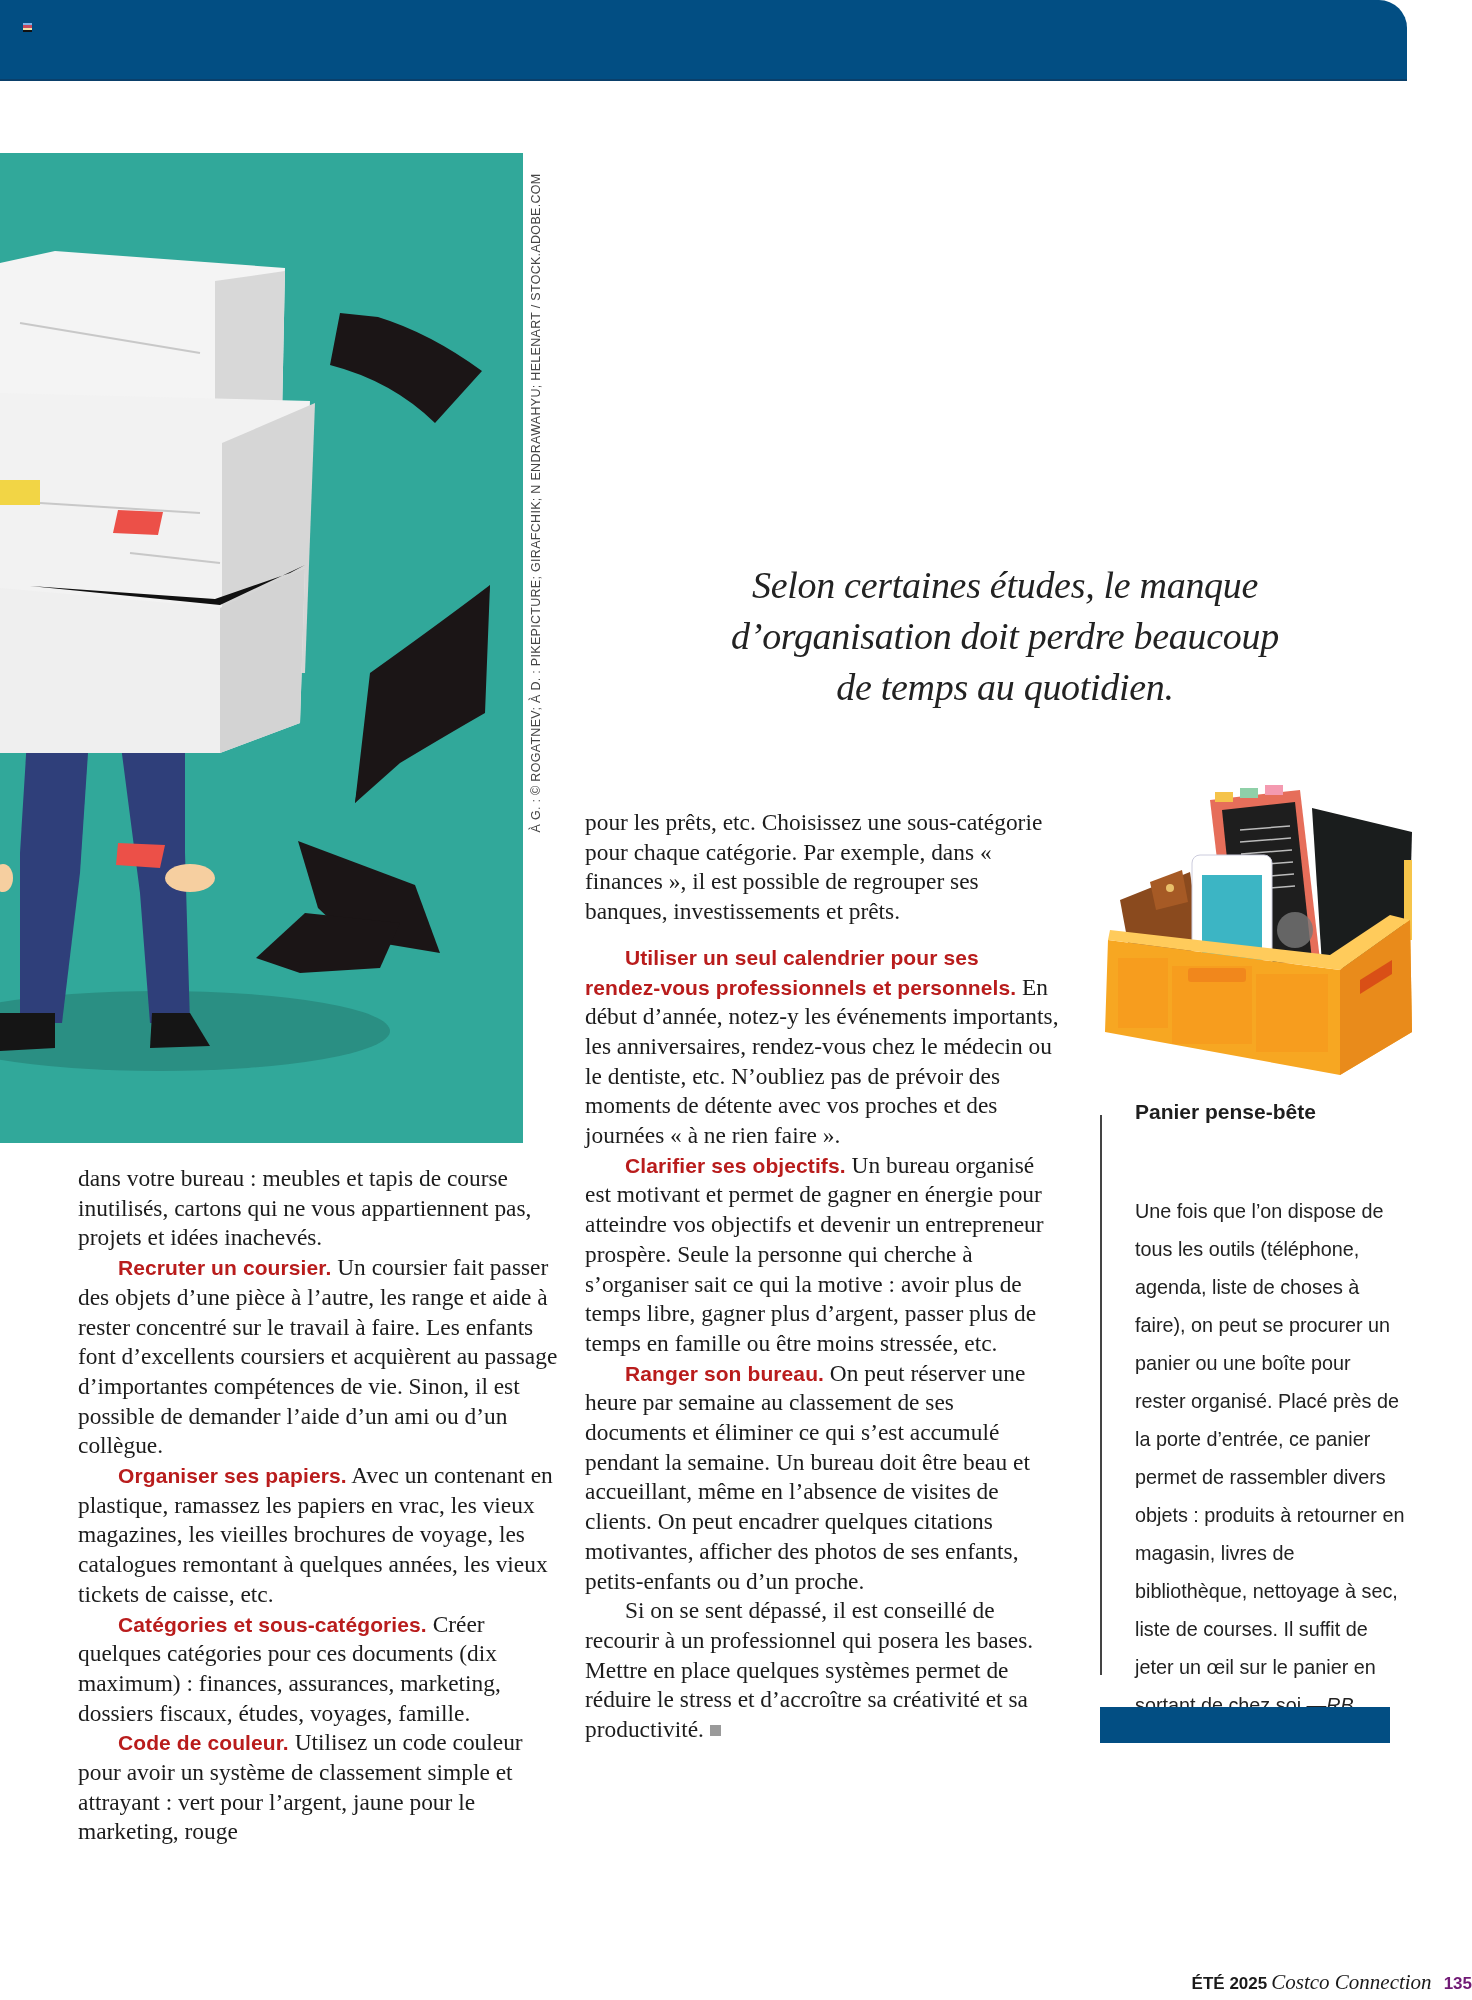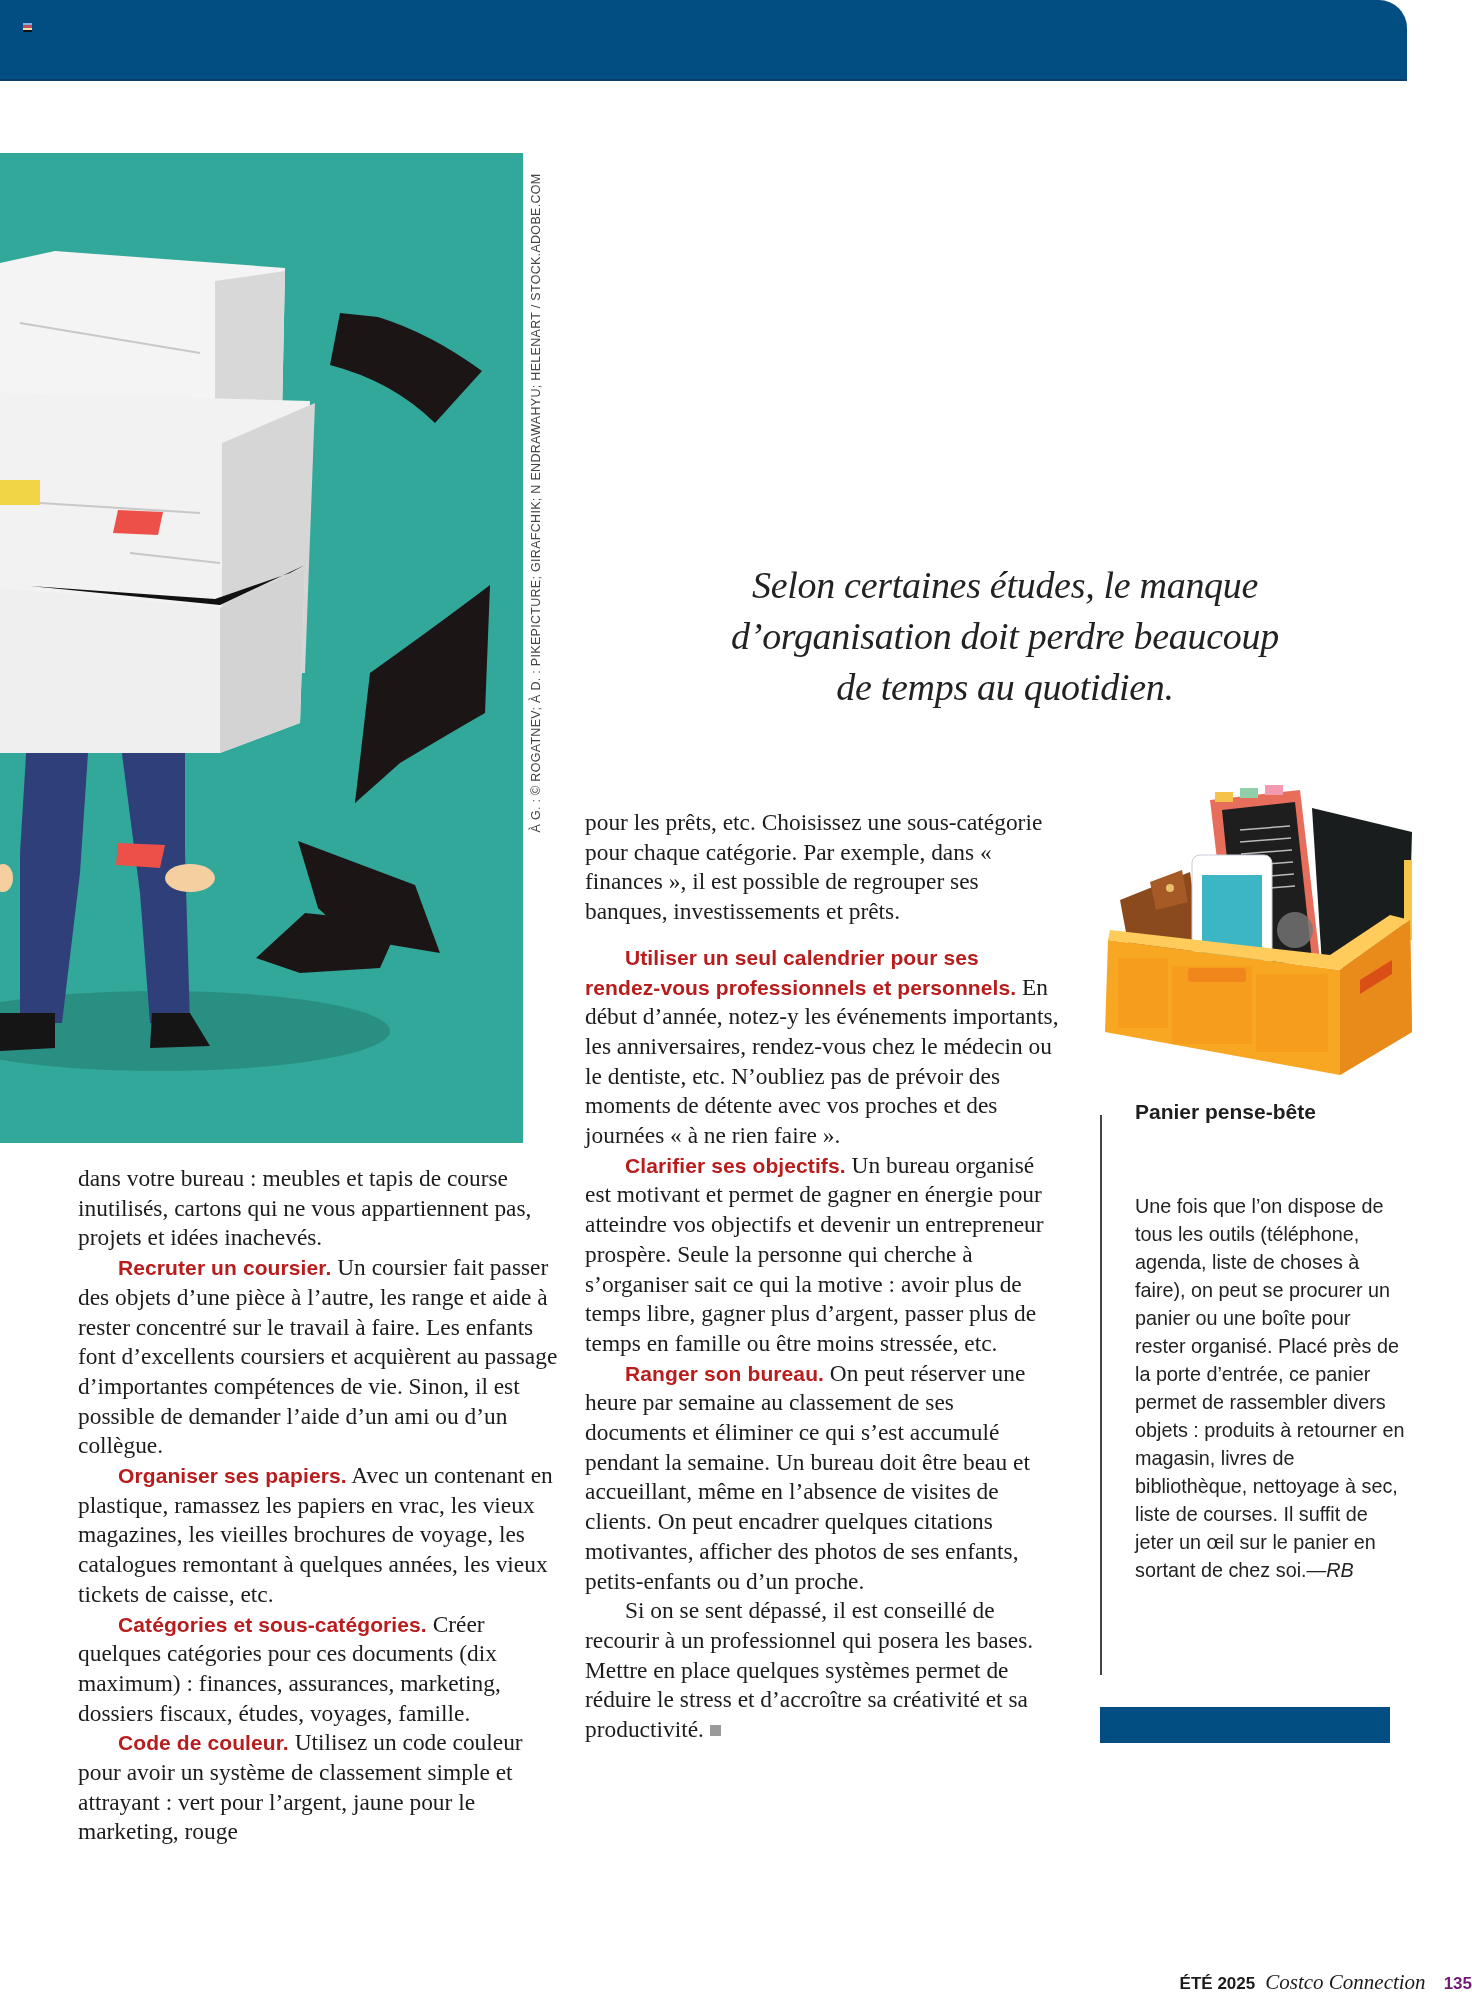--- a/index.html
+++ b/index.html
@@ -30,7 +30,7 @@
 
   .sidebar-rule { position: absolute; left: 1100px; top: 1115px; width: 2px; height: 560px; background: #444; }
   .sidebar-title { position: absolute; left: 1135px; top: 1093px; width: 260px; font-family: "Liberation Sans", sans-serif; font-weight: 700; font-size: 21px; line-height: 37px; color: #1e1e1e; }
-  .sidebar-body { position: absolute; left: 1135px; top: 1192px; width: 270px; font-family: "Liberation Sans", sans-serif; font-size: 19.8px; line-height: 28px; color: #222; }
+  .sidebar-body { position: absolute; left: 1135px; top: 1192px; width: 270px; font-family: "Liberation Sans", sans-serif; font-size: 19.8px; line-height: 38px; color: #222; }
   .sidebar-body em { font-style: italic; }
   .sidebar-bar { position: absolute; left: 1100px; top: 1707px; width: 290px; height: 36px; background: #024e83; }
 

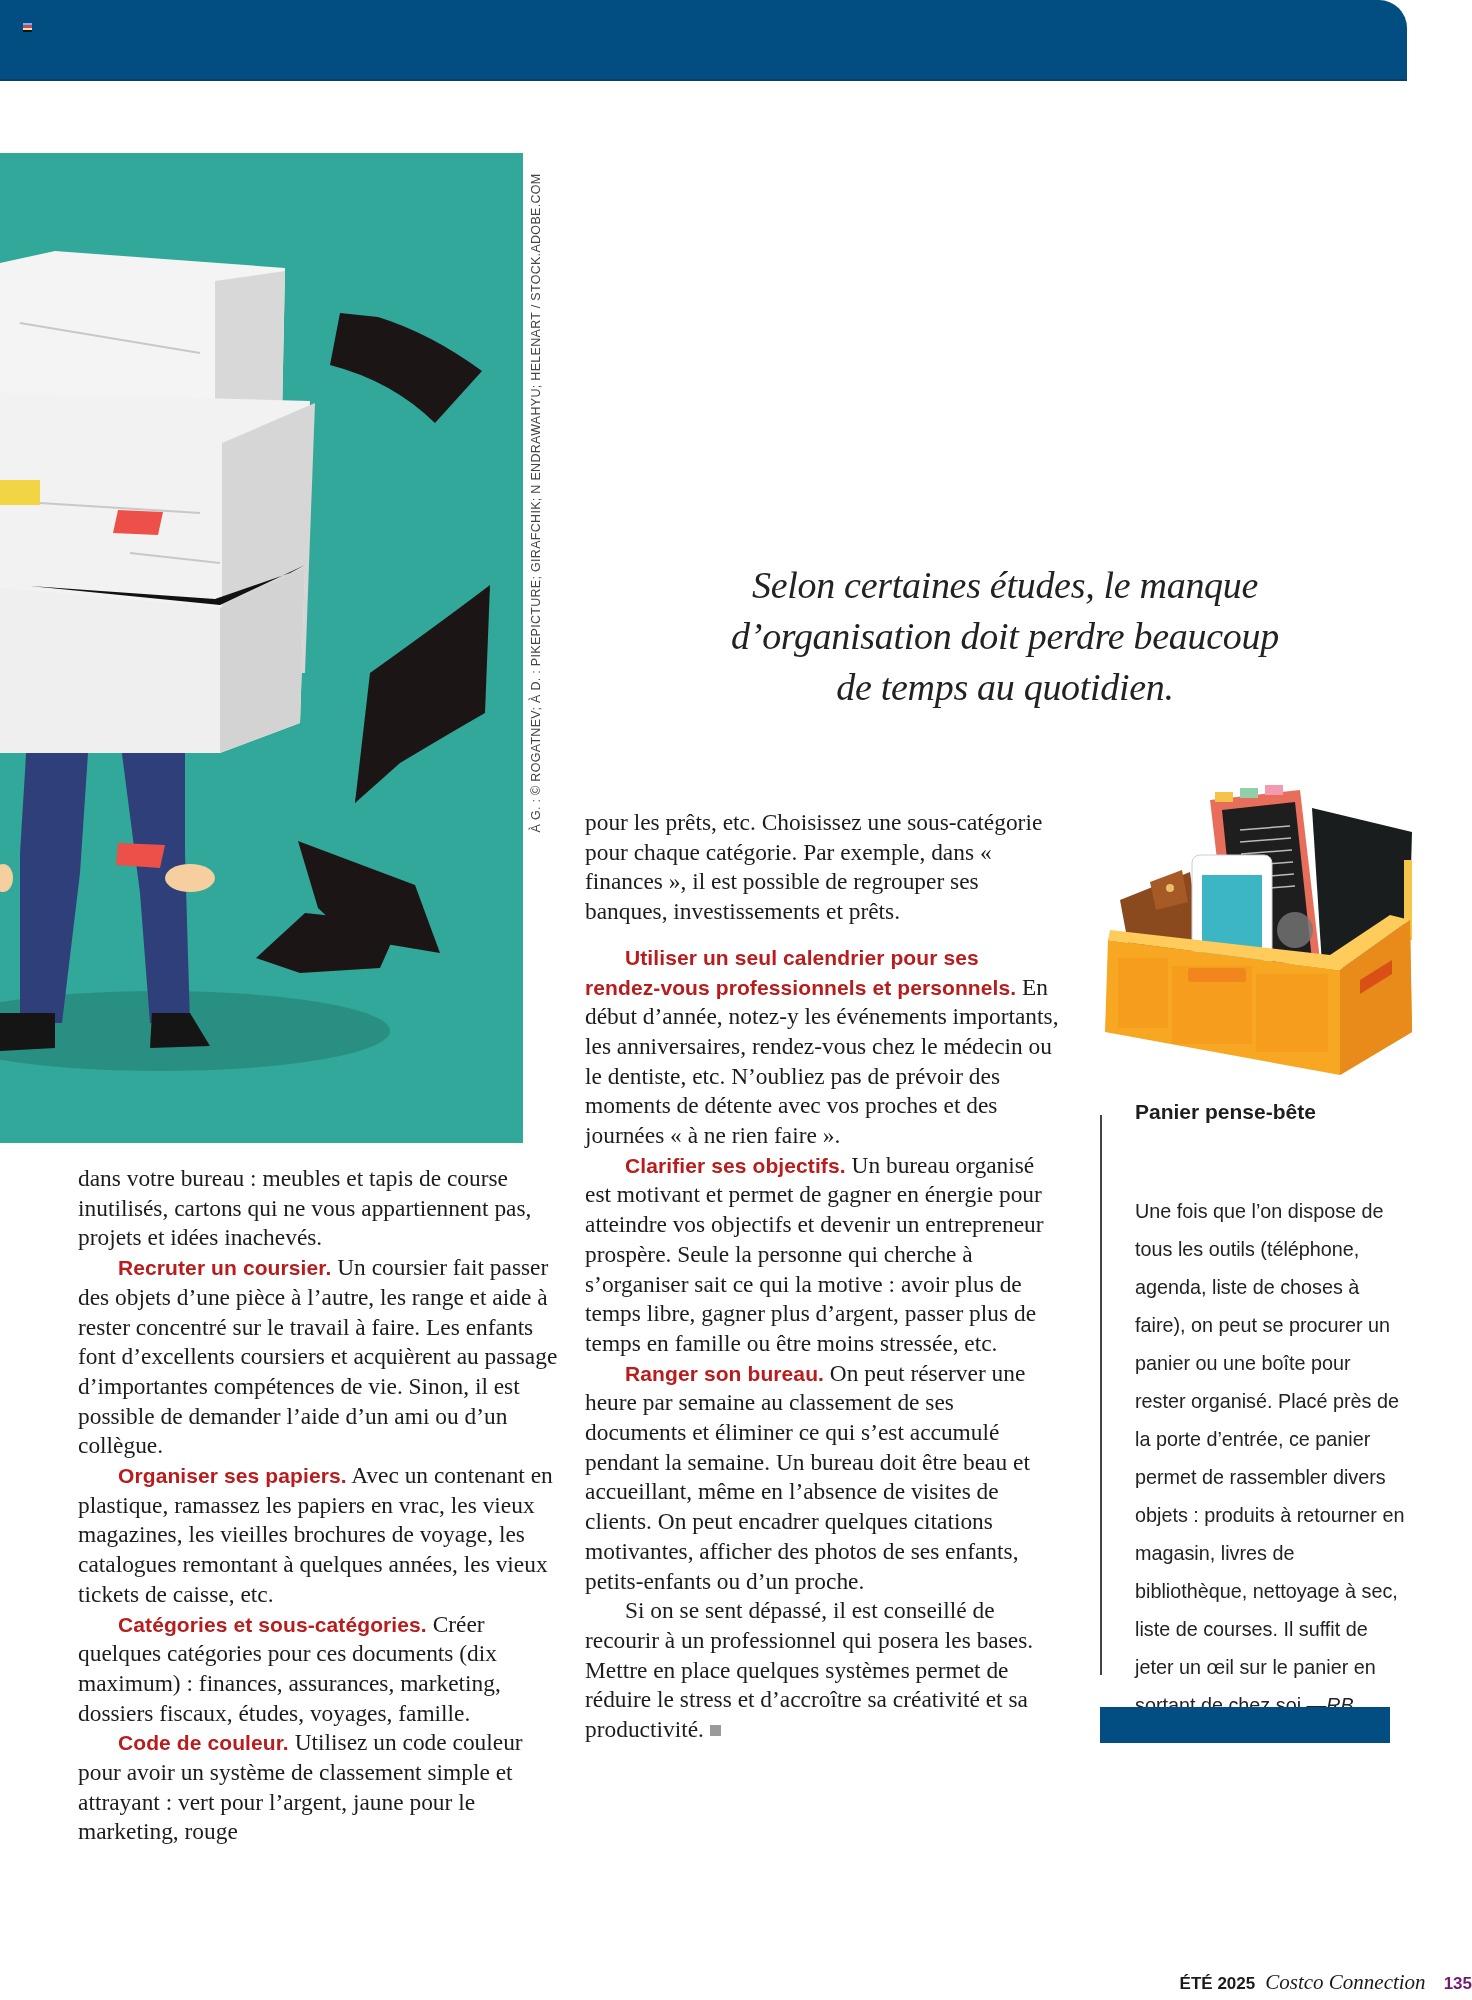--- a/index.html
+++ b/index.html
@@ -34,7 +34,7 @@
   .sidebar-body em { font-style: italic; }
   .sidebar-bar { position: absolute; left: 1100px; top: 1707px; width: 290px; height: 36px; background: #024e83; }
 
-  .footer { position: absolute; right: 0; top: 1970px; height: 26px; display: flex; align-items: baseline; gap: 10px; padding-right: 0; }
+  .footer { position: absolute; right: 0; top: 1970px; height: 26px; display: flex; align-items: baseline; gap: 4px; padding-right: 0; }
   .footer .season { font-family: "Liberation Sans", sans-serif; font-weight: 700; font-size: 17px; color: #1a1a1a; }
   .footer .mag { font-family: "Liberation Serif", serif; font-style: italic; font-size: 21px; color: #1a1a1a; }
   .footer .page { font-family: "Liberation Sans", sans-serif; font-weight: 700; font-size: 17px; color: #701a75; margin-left: 8px; }

